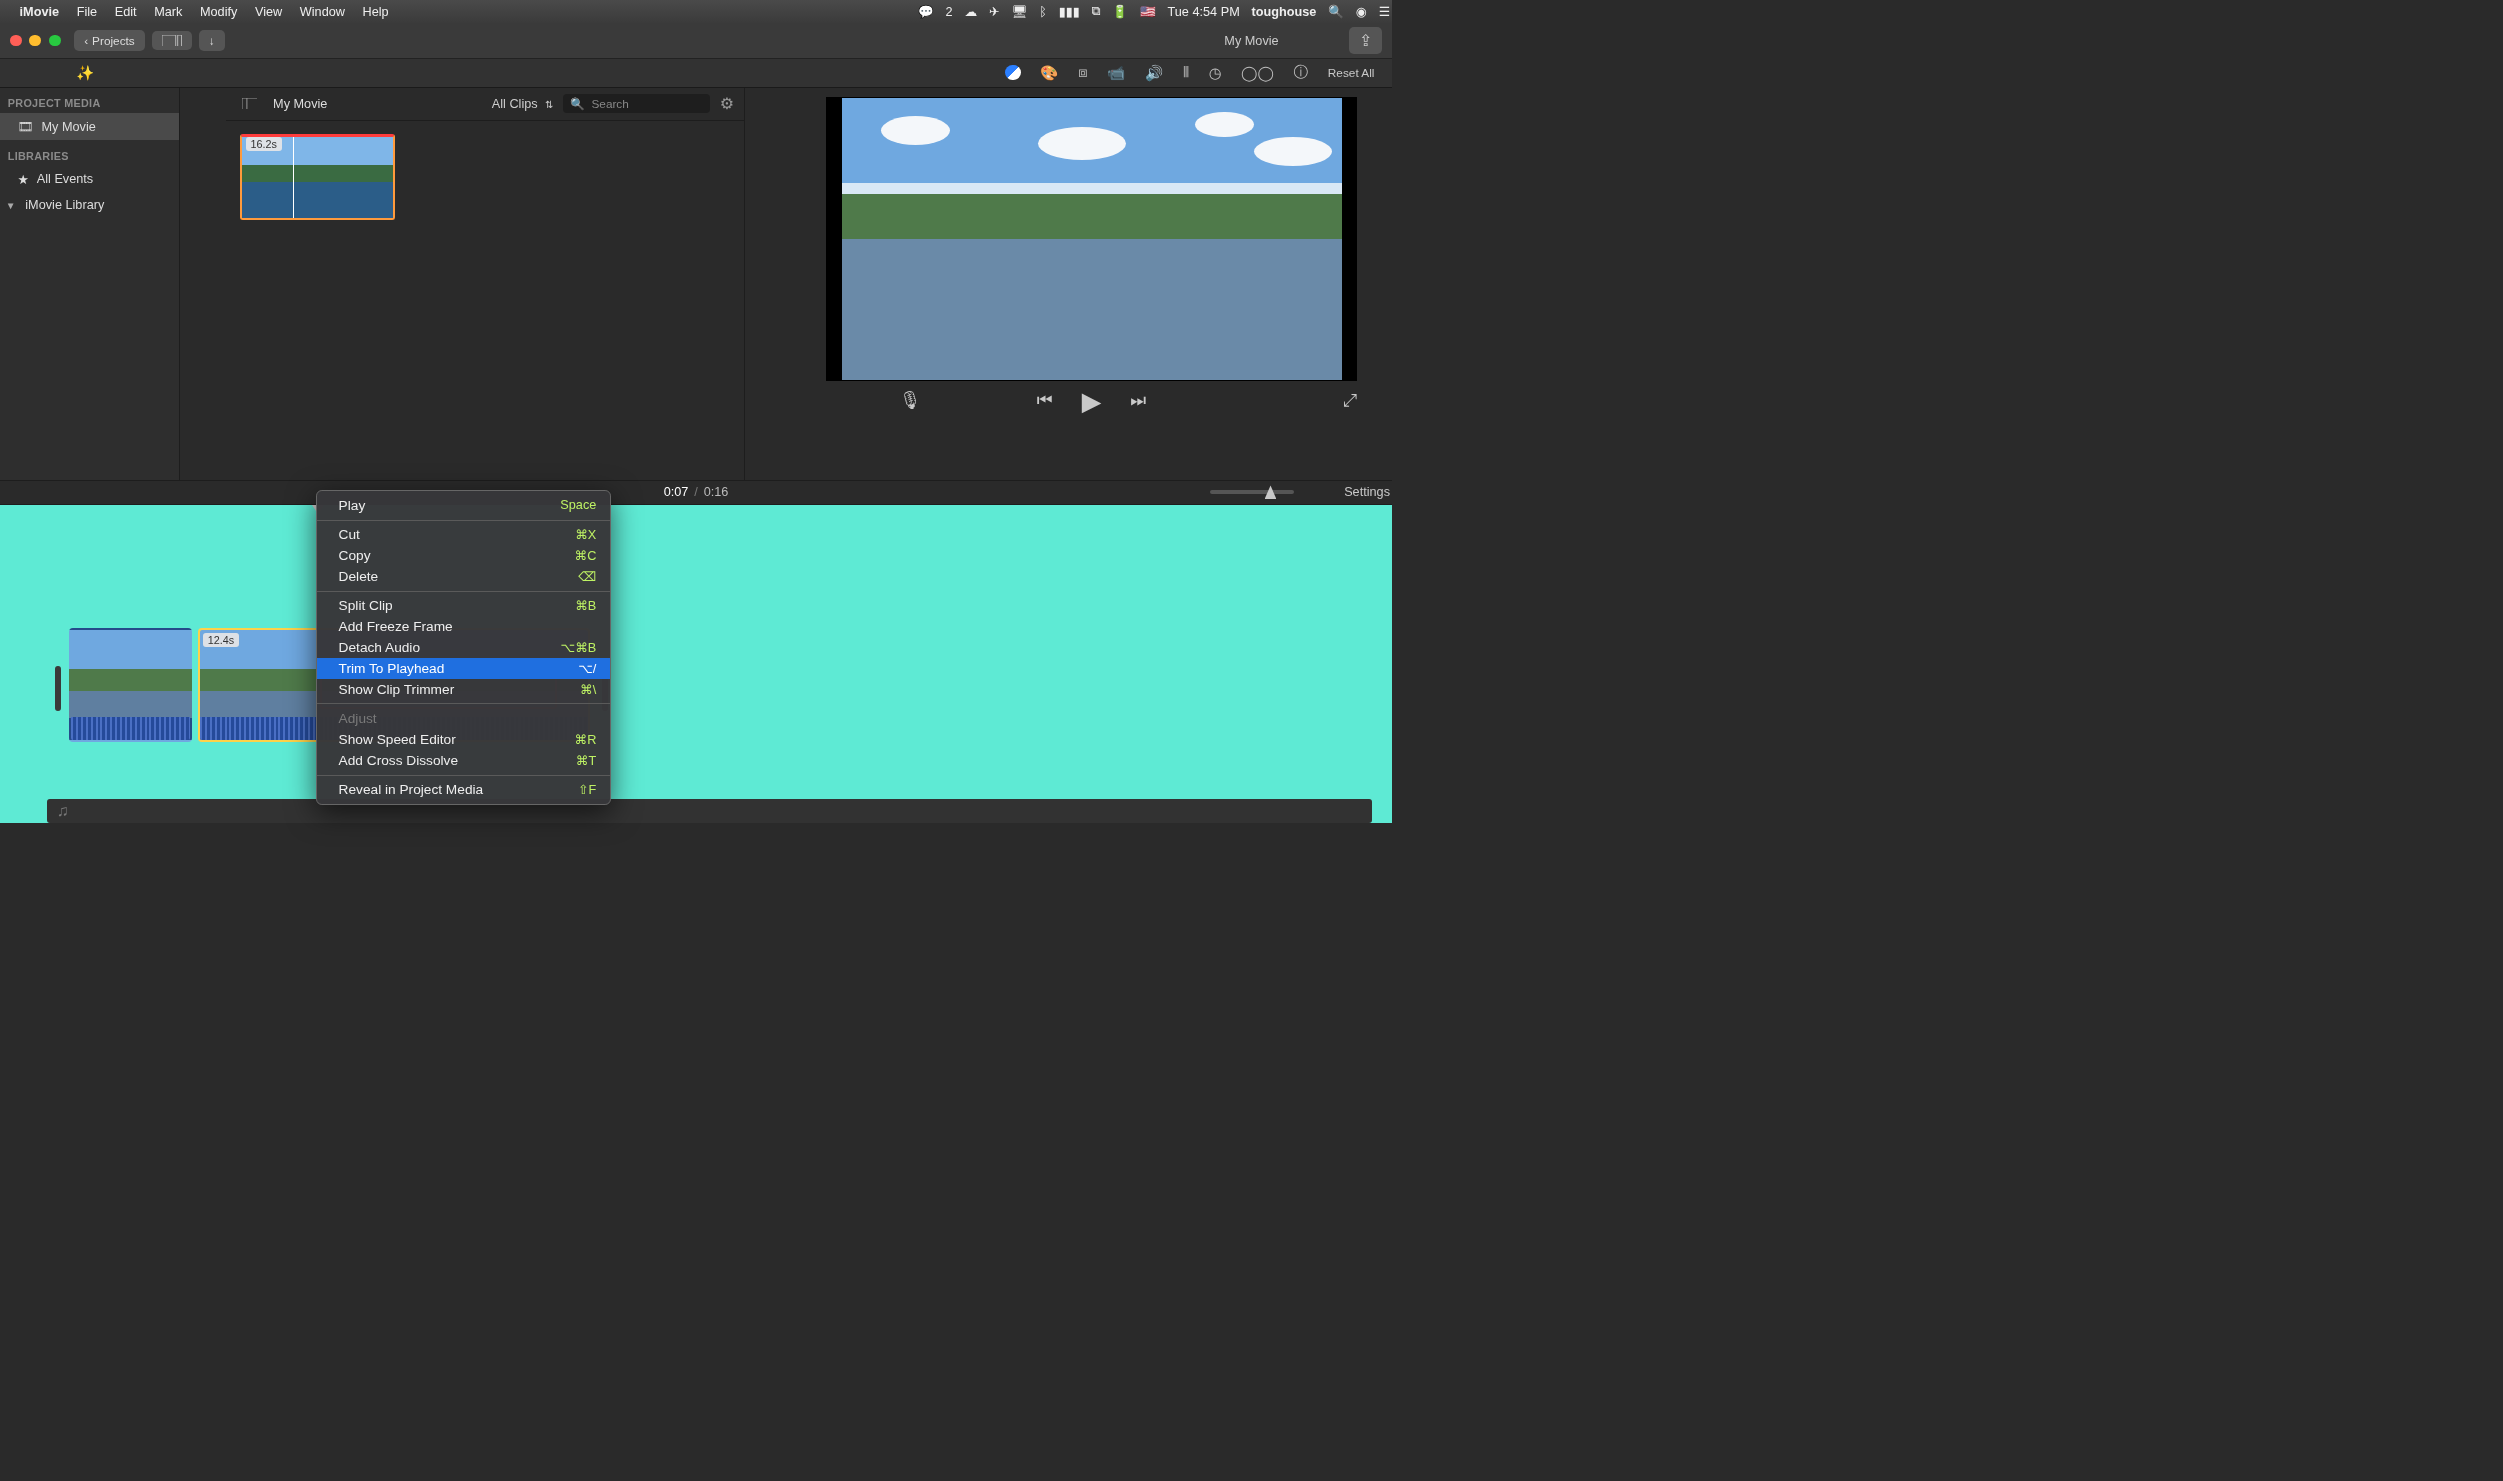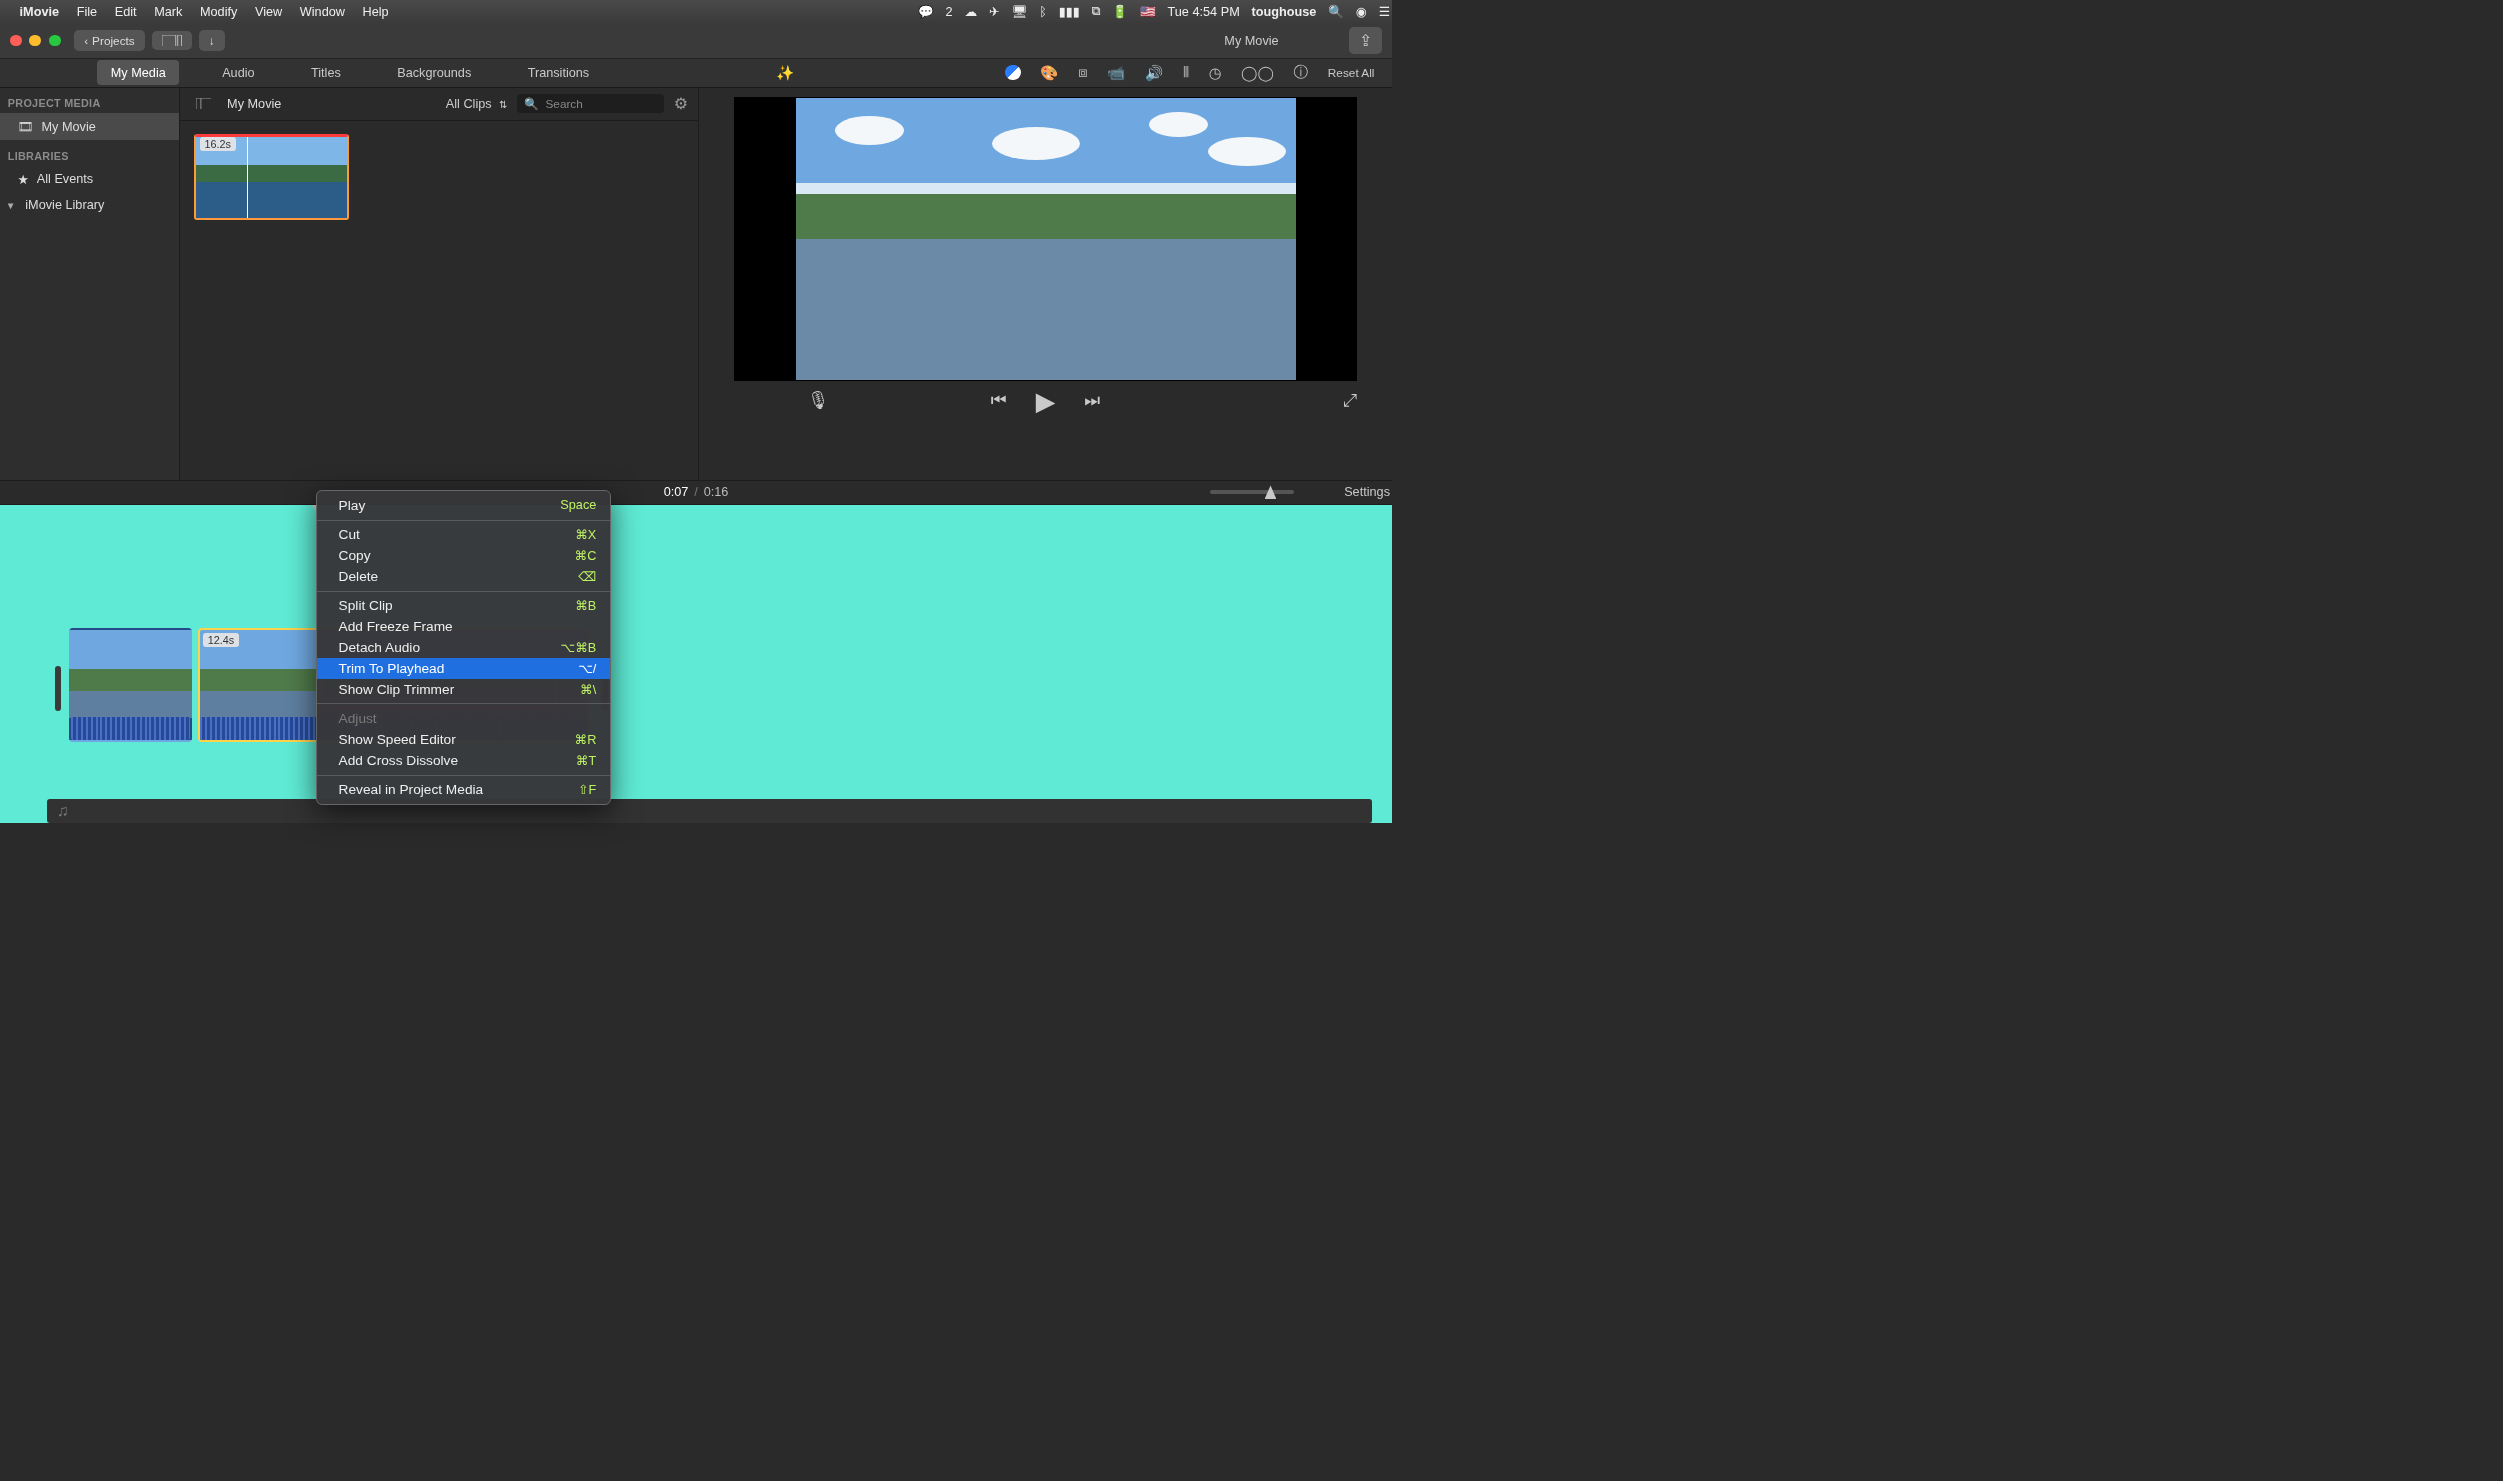--- a/index.html
+++ b/index.html
@@ -160,13 +160,6 @@
 </div>
 
 <div class="tabrow">
-  <div class="tabs">
-    <span class="tab active">My Media</span>
-    <span class="tab">Audio</span>
-    <span class="tab">Titles</span>
-    <span class="tab">Backgrounds</span>
-    <span class="tab">Transitions</span>
-  </div>
   <div class="righttools">
     <span class="tool-icon wand">✨</span>
     <span class="circle-blue"></span>

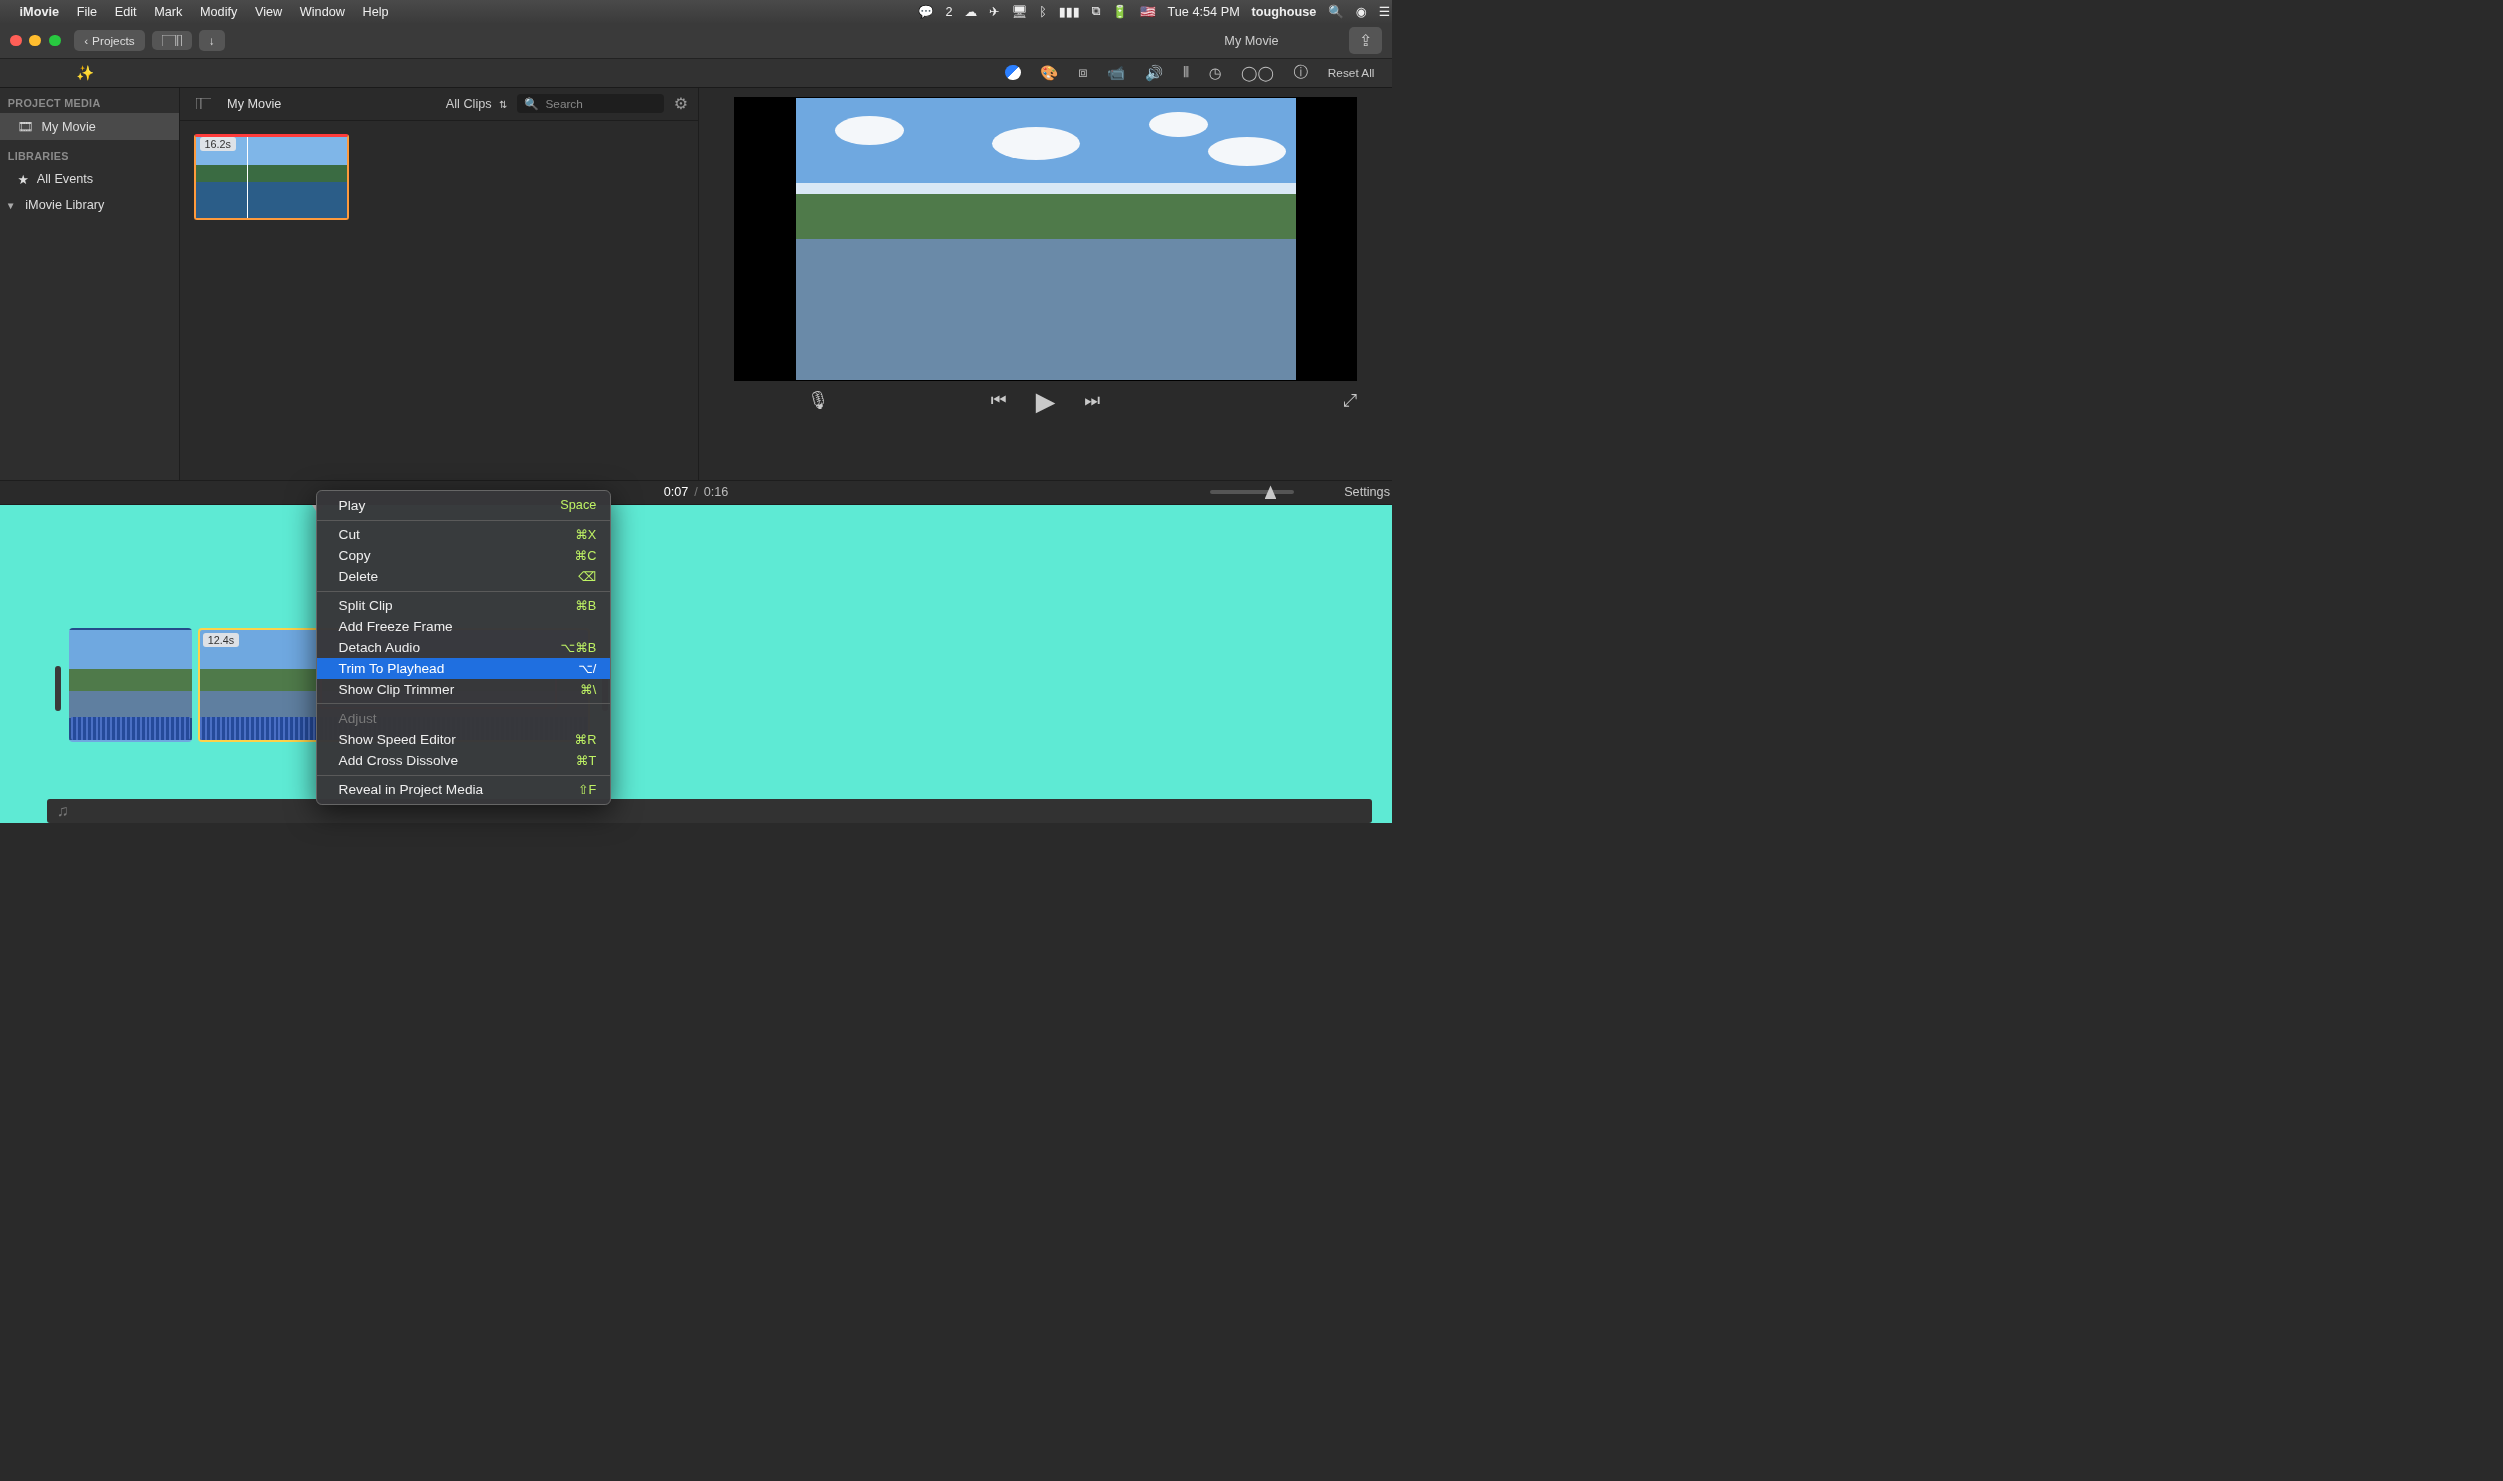--- a/index.html
+++ b/index.html
@@ -34,7 +34,7 @@
 .reset { color: #c9c9c9; font-size: 11.8px; }
 
 
-.main { display: flex; height: 392px; }
+.main { display: flex; height: 392px; gap: 46px; }
 .leftpane { width: 180px; background: #2e2e2e; border-right: 1px solid #1d1d1d; }
 .section-h { color: #8b8b8b; font-size: 10.8px; font-weight: 700; padding: 9.8px 7.8px 3.9px; letter-spacing: 0.3px; }
 .side-item { padding: 5.9px 7.8px 5.9px 17.6px; font-size: 12.7px; color: #ddd; display: flex; align-items: center; gap: 7.8px; }

